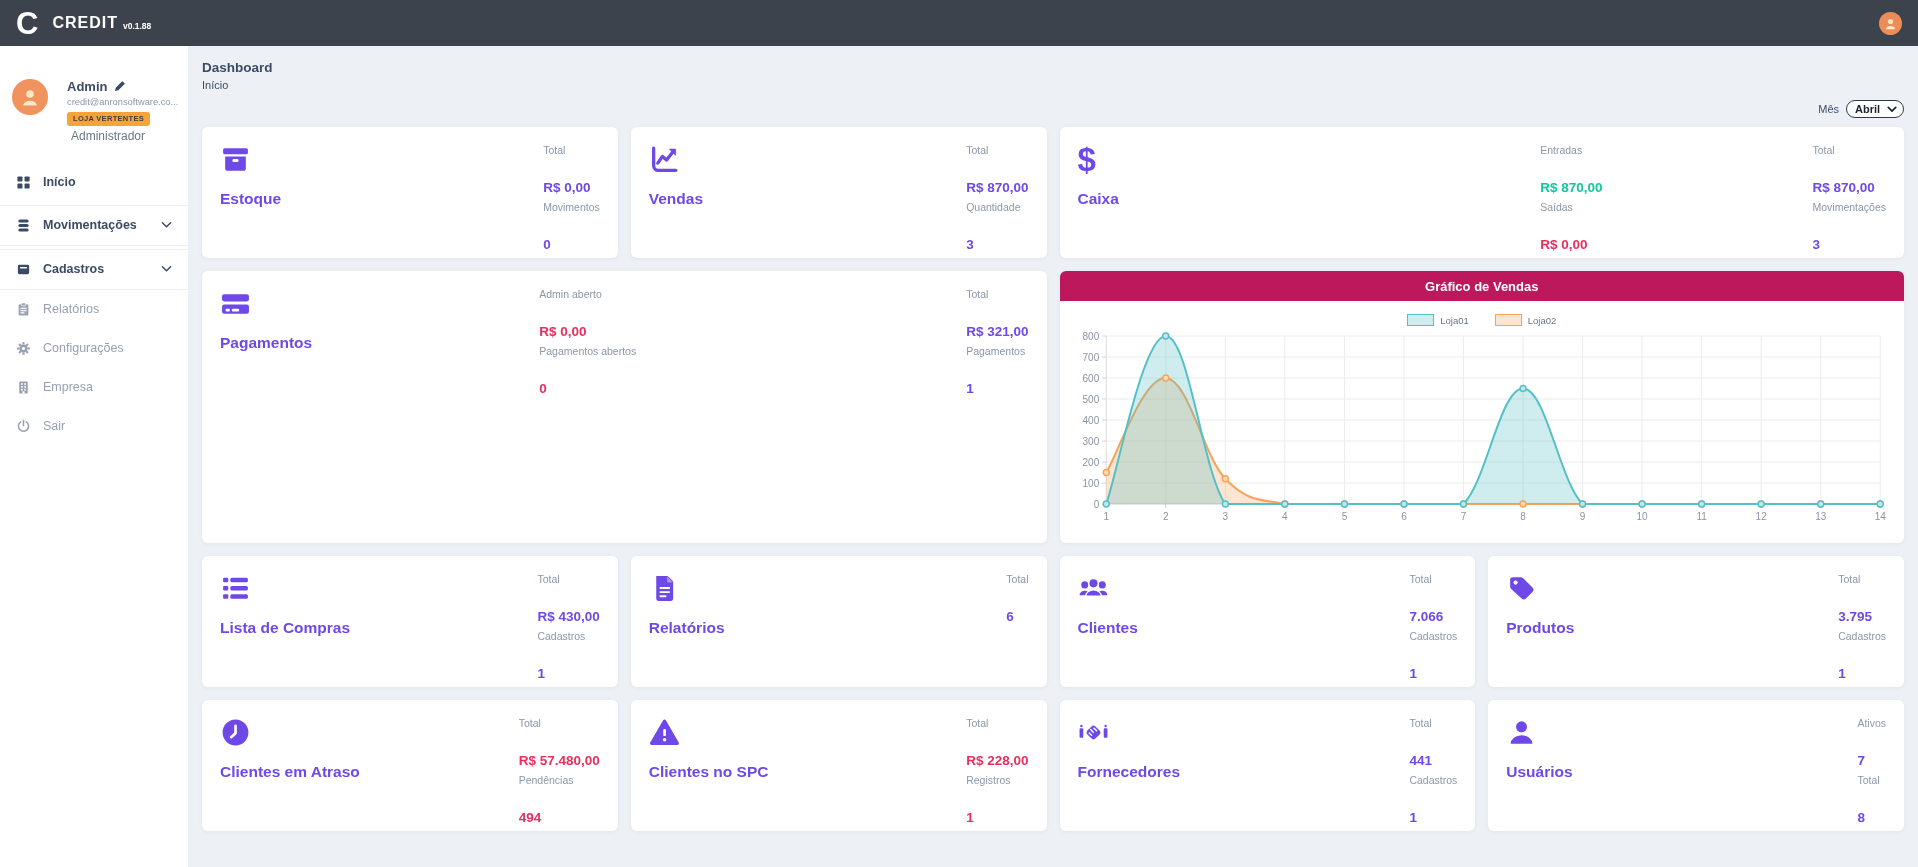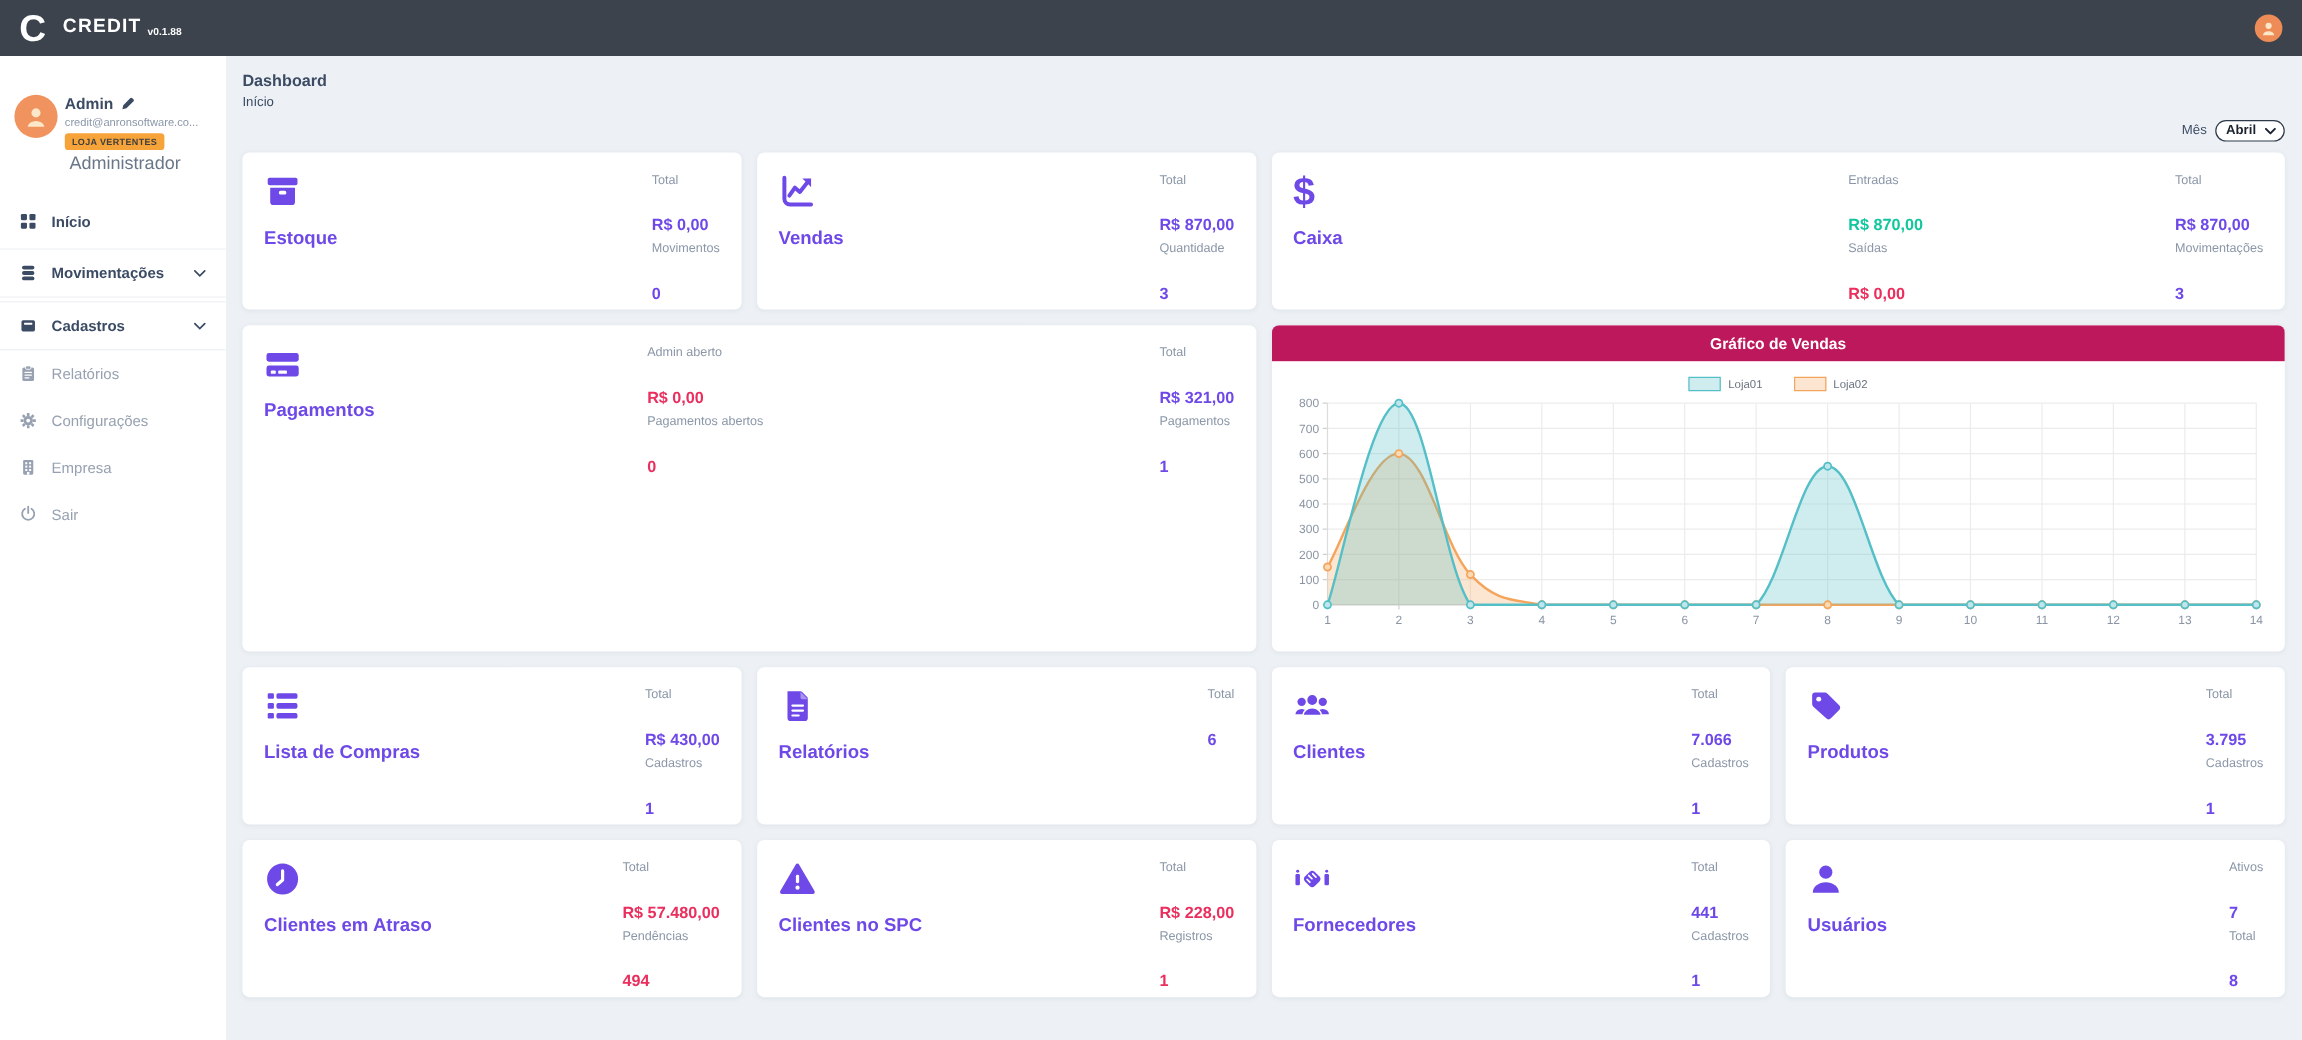--- a/index.html
+++ b/index.html
@@ -14,7 +14,7 @@
 
   
   .sidebar { position:fixed; top:46px; left:0; bottom:0; width:188px; background:#fff; z-index:10; }
-  .user-block { display:flex; gap:6px; padding:33px 12px 8px 12px; }
+  .user-block { display:flex; gap:19px; padding:33px 12px 8px 12px; }
   .user-avatar { width:36px; height:36px; border-radius:50%; background:#f0935e; flex:none; display:flex; align-items:center; justify-content:center; overflow:hidden; }
   .user-name { font-size:13px; font-weight:700; color:#3c4b64; display:flex; align-items:center; gap:6px; }
   .user-email { font-size:9.3px; color:#8b97a8; white-space:nowrap; margin-top:3px; }

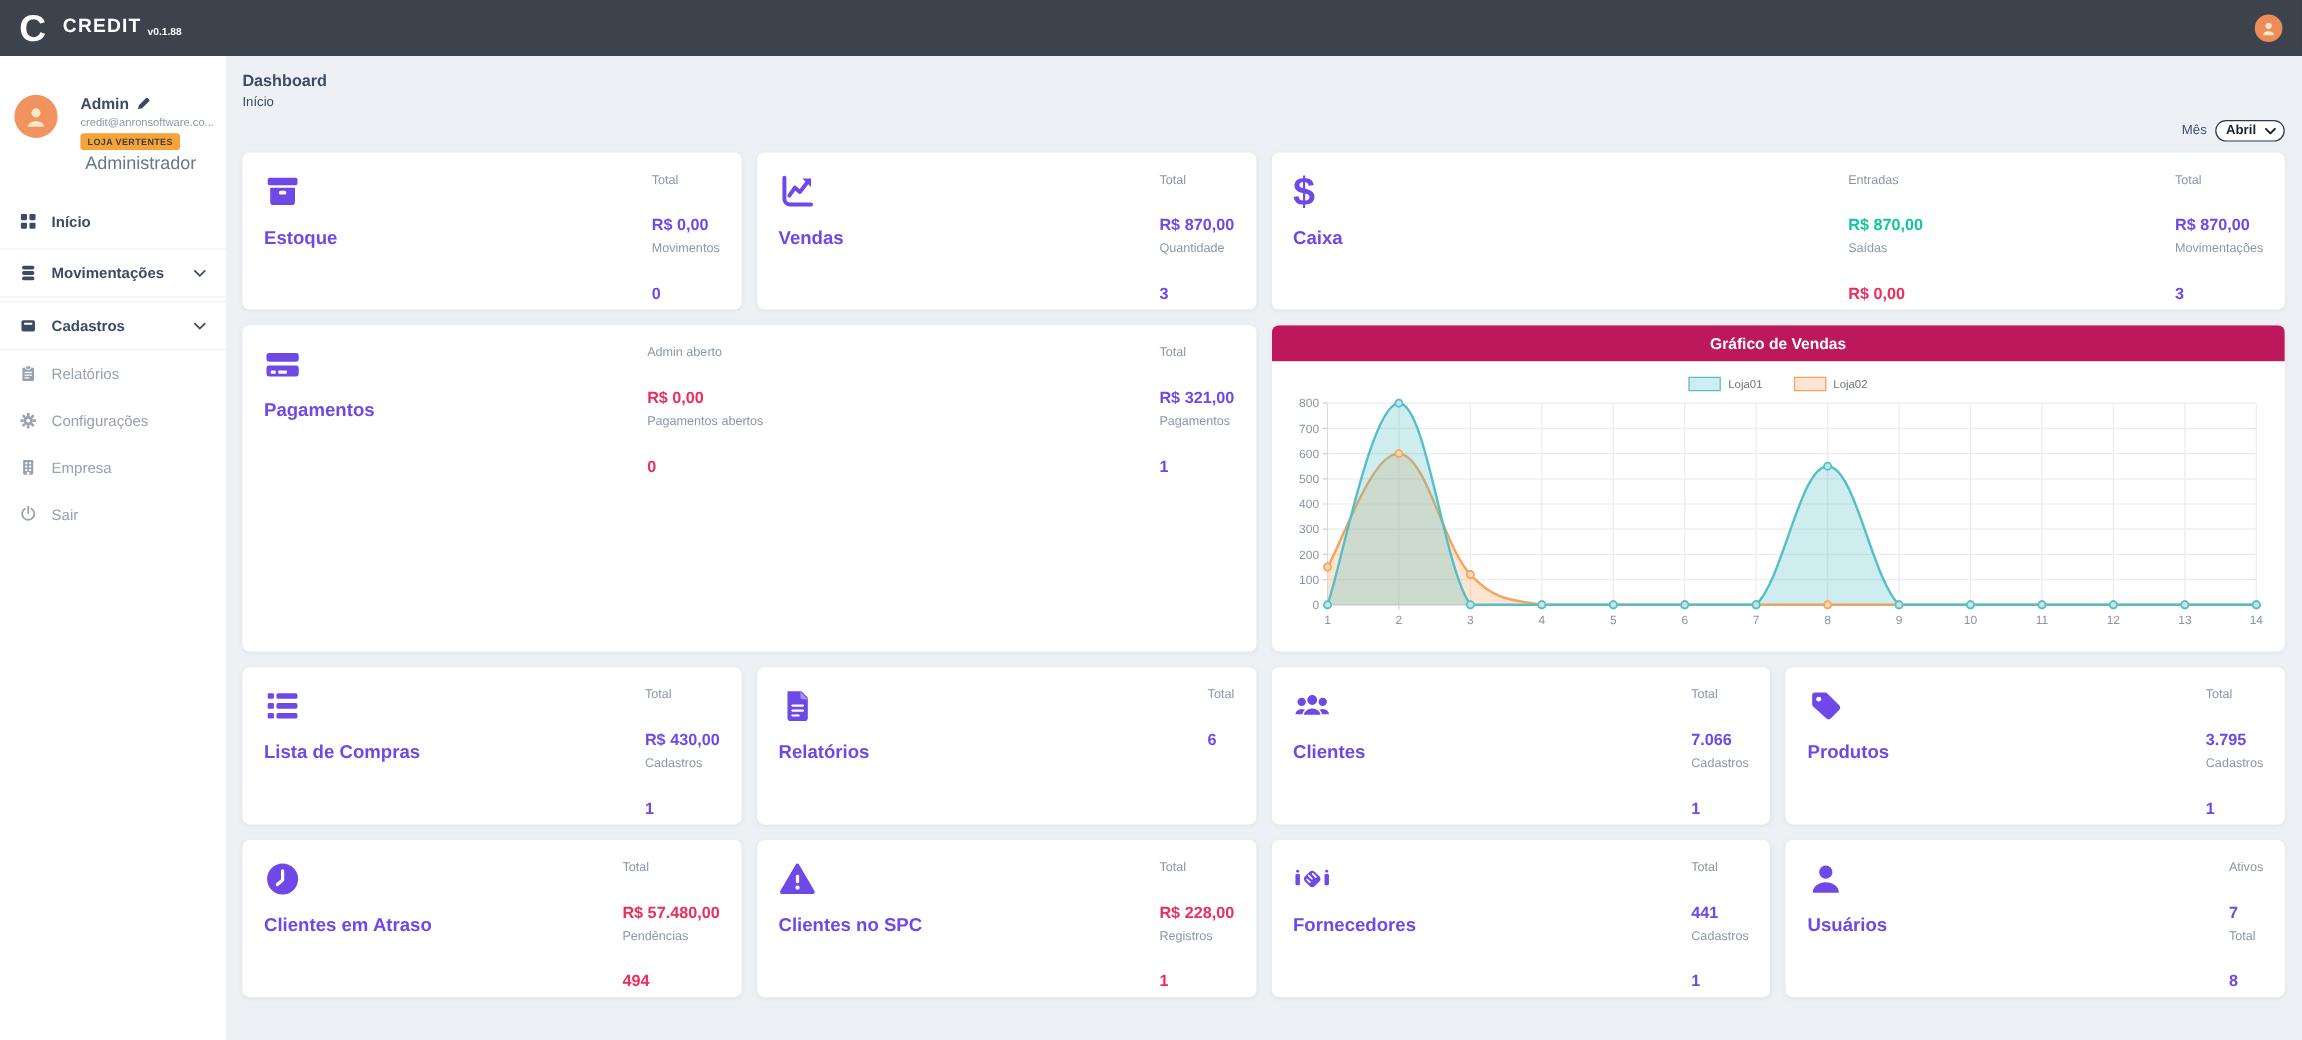--- a/index.html
+++ b/index.html
@@ -19,7 +19,7 @@
   .user-name { font-size:13px; font-weight:700; color:#3c4b64; display:flex; align-items:center; gap:6px; }
   .user-email { font-size:9.3px; color:#8b97a8; white-space:nowrap; margin-top:3px; }
   .user-badge { display:inline-block; background:#f6a43a; color:#3e3e3e; font-size:7.5px; font-weight:800; letter-spacing:.3px; padding:2.5px 6px; border-radius:3px; margin:4px 0 3px 0; }
-  .user-role { font-size:15px; color:#6a7789; margin-left:4px; }
+  .user-role { font-size:12px; color:#6a7789; margin-left:4px; }
   .menu { margin-top:12px; }
   .menu-item { display:flex; align-items:center; gap:12px; padding:12px 16px; font-size:12.5px; color:#97a1b1; cursor:pointer; }
   .menu-item .mi-icon { flex:none; display:flex; }

